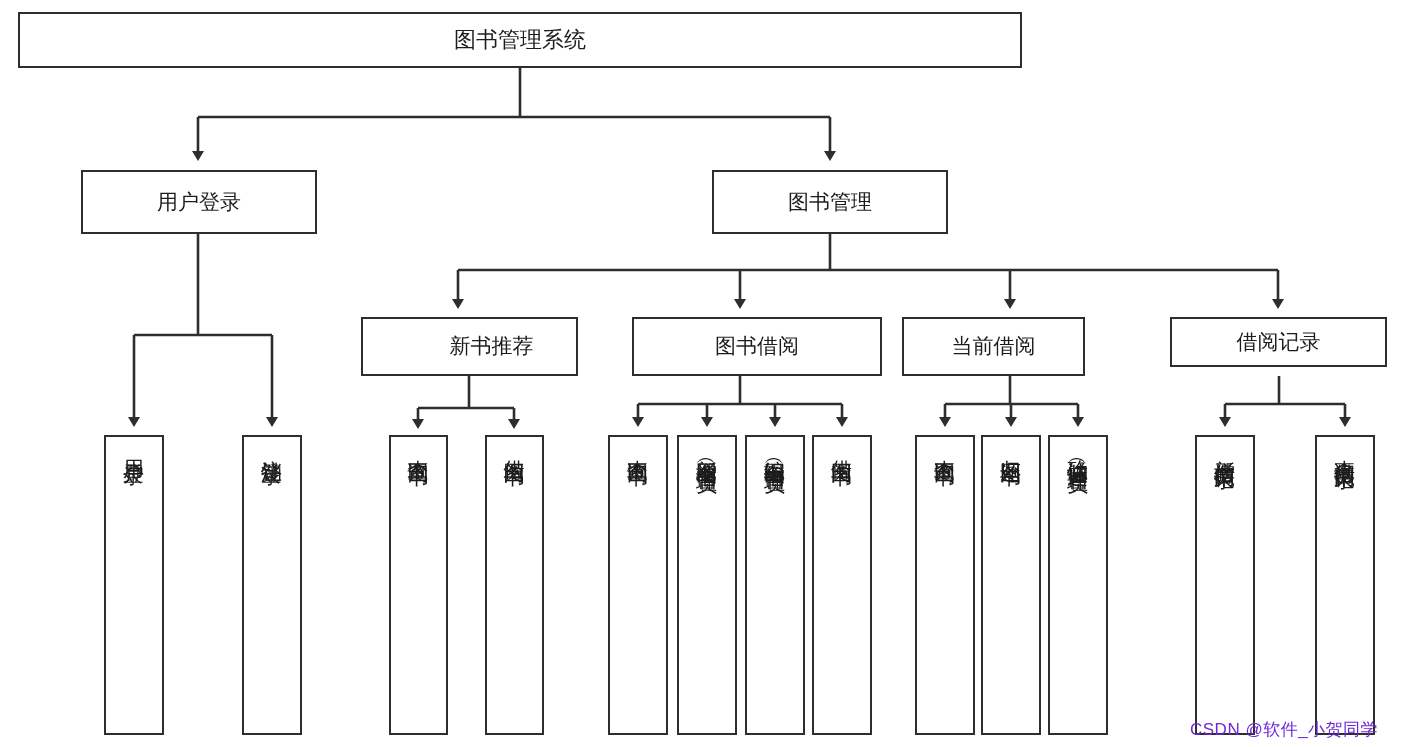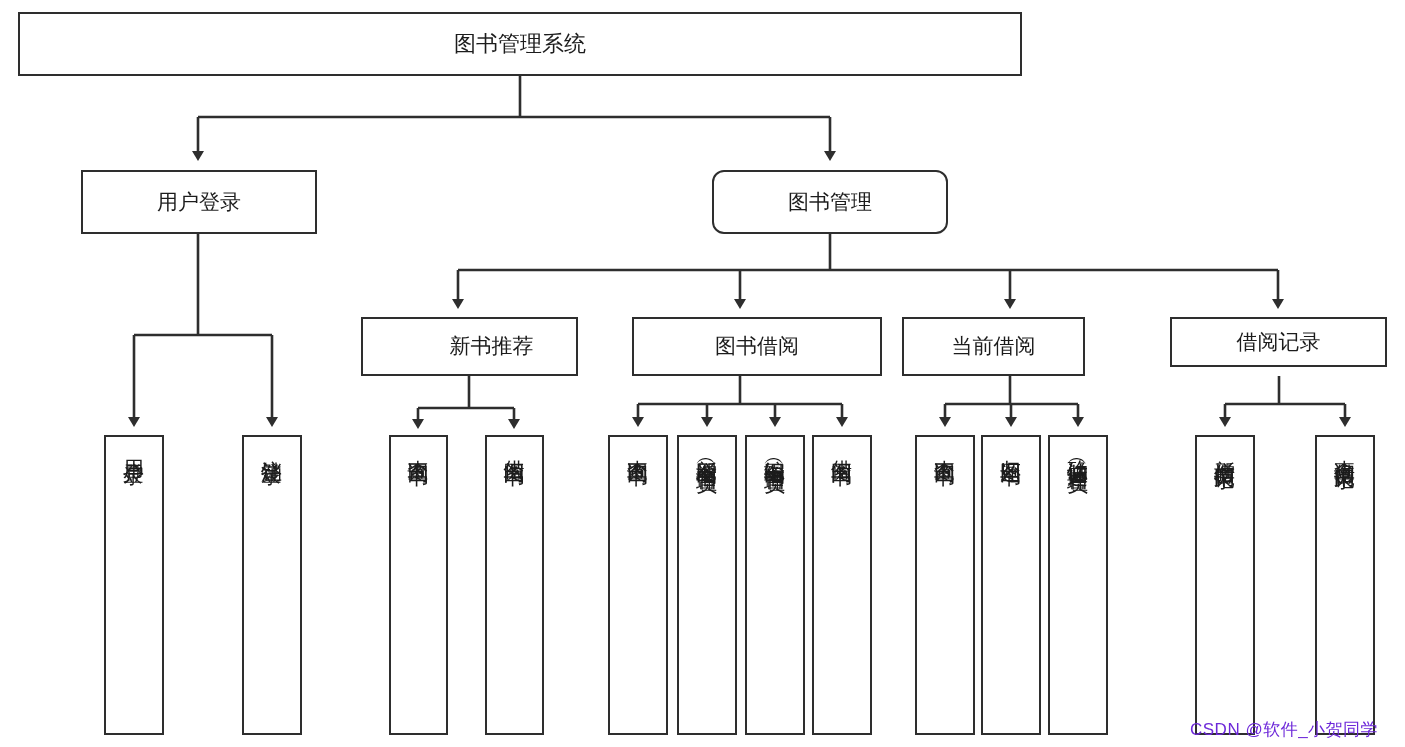--- a/index.html
+++ b/index.html
@@ -121,7 +121,7 @@
     </g>
   </svg>
 
-  <div class="node root" style="left:18px; top:12px; width:1004px; height:64px;">
+  <div class="node root" style="left:18px; top:12px; width:1004px; height:56px;">
     <span class="lbl">图书管理系统</span>
   </div>
 

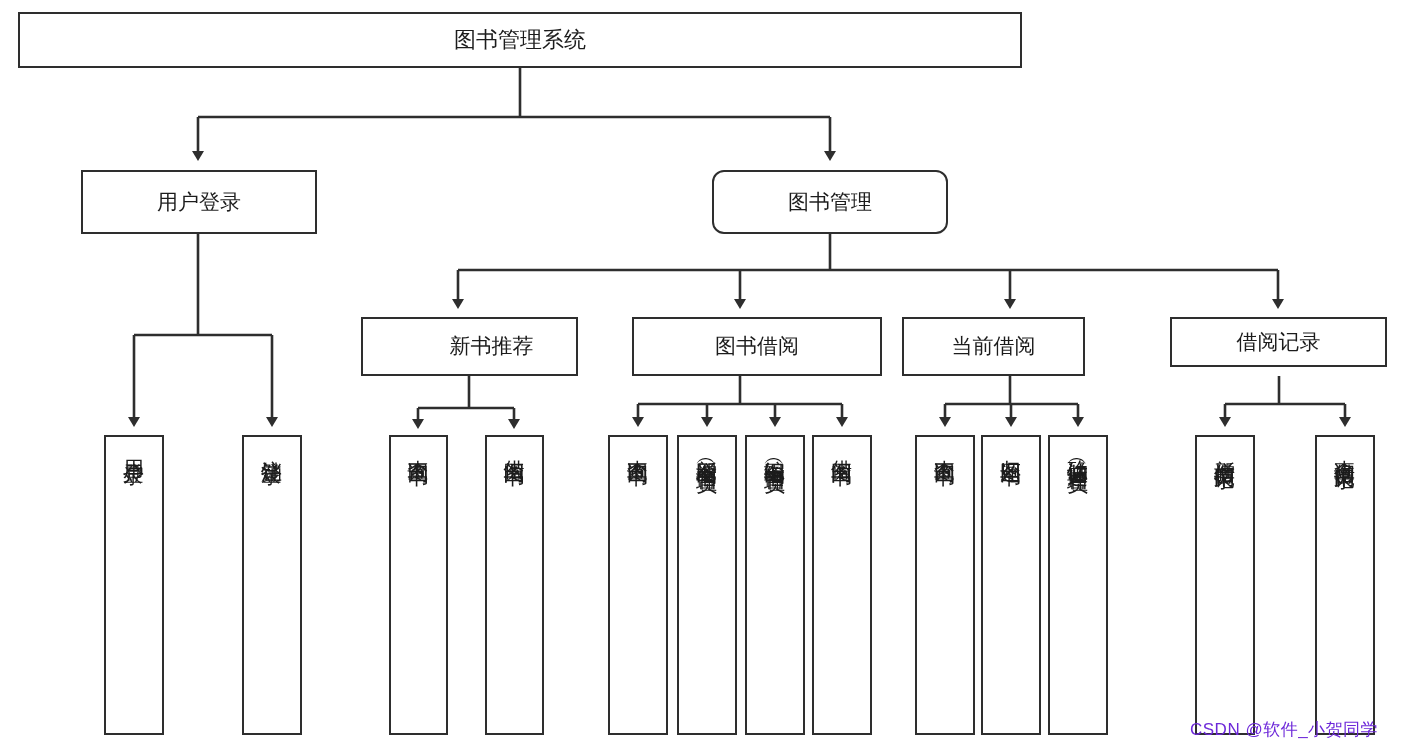--- a/index.html
+++ b/index.html
@@ -128,7 +128,7 @@
   <div class="node l2" style="left:81px; top:170px; width:236px; height:64px;">
     <span class="lbl">用户登录</span>
   </div>
-  <div class="node l2" style="left:712px; top:170px; width:236px; height:64px;border-radius:12px;">
+  <div class="node l2" style="left:712px; top:170px; width:236px; height:64px;">
     <span class="lbl">图书管理</span>
   </div>
 

